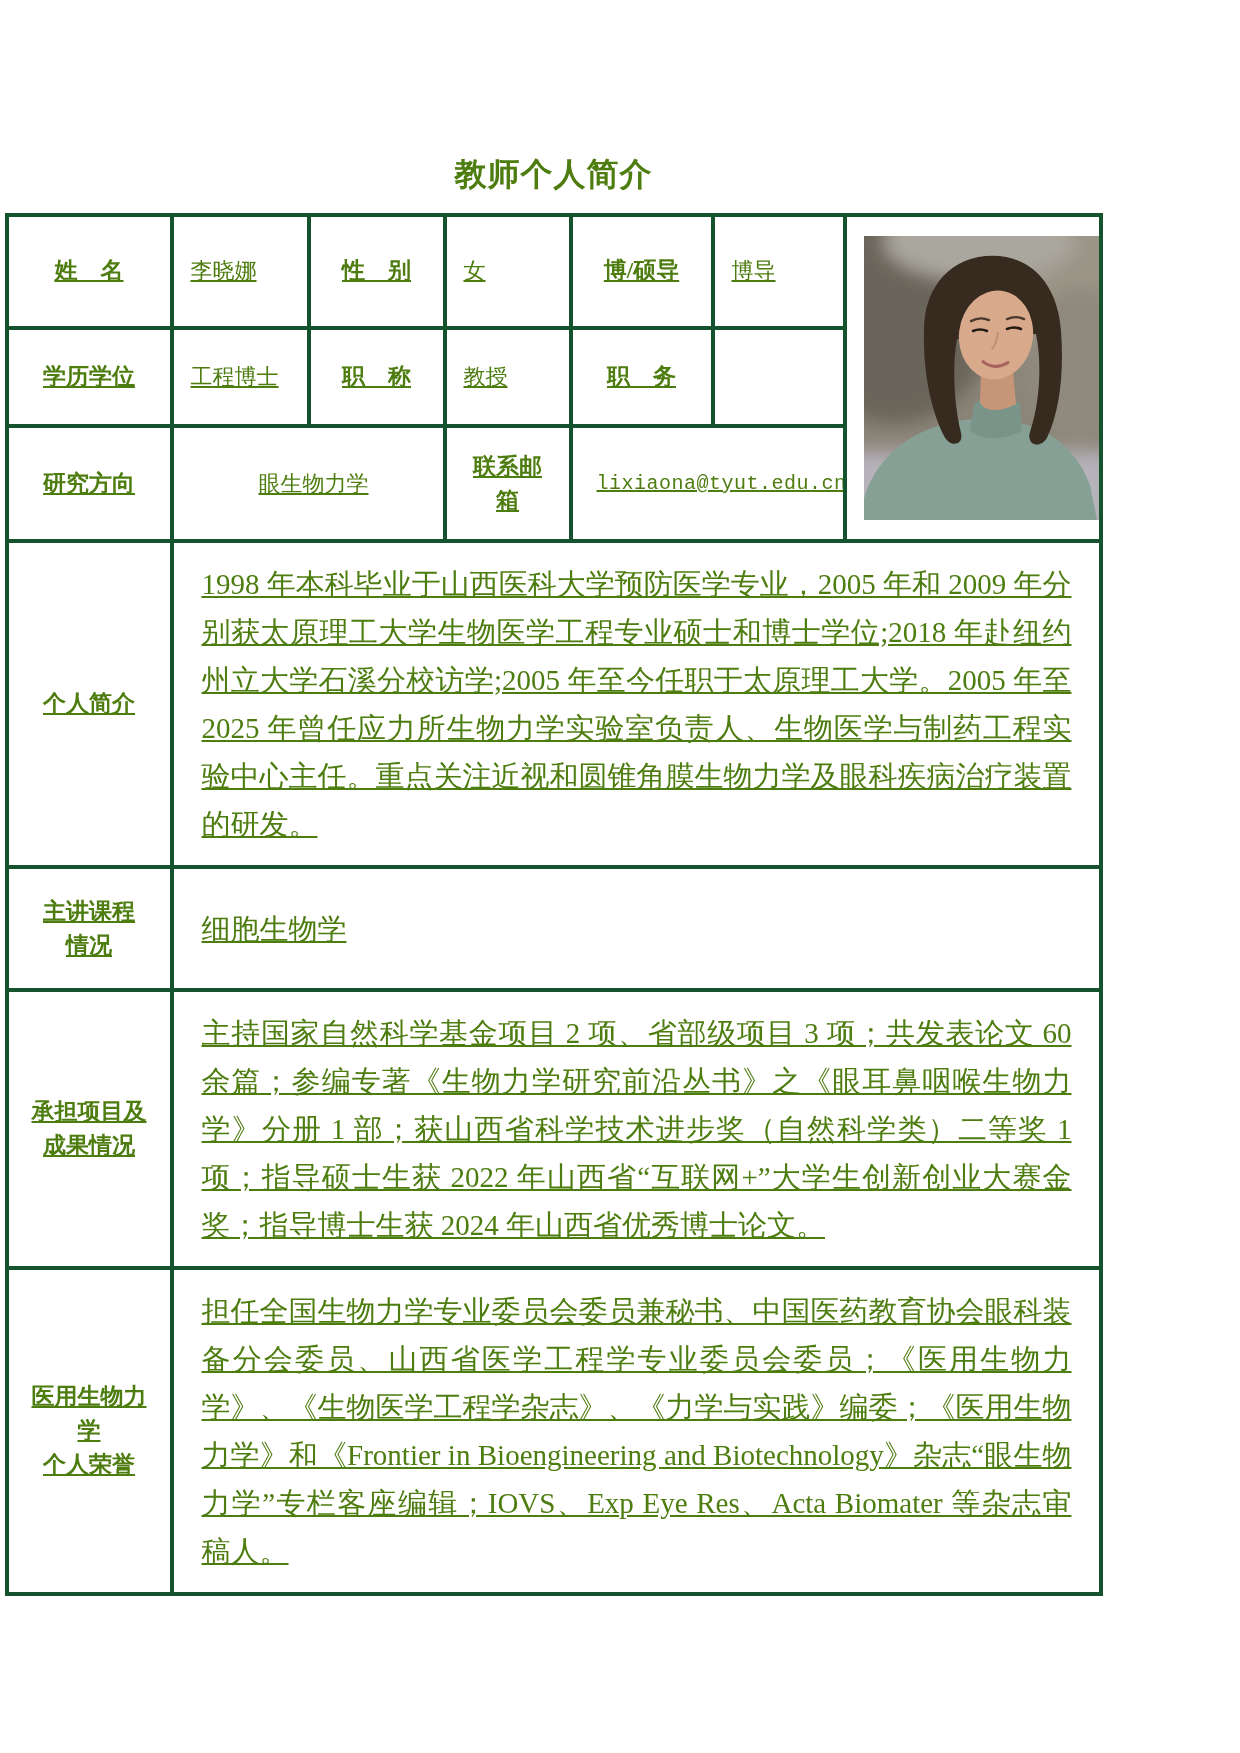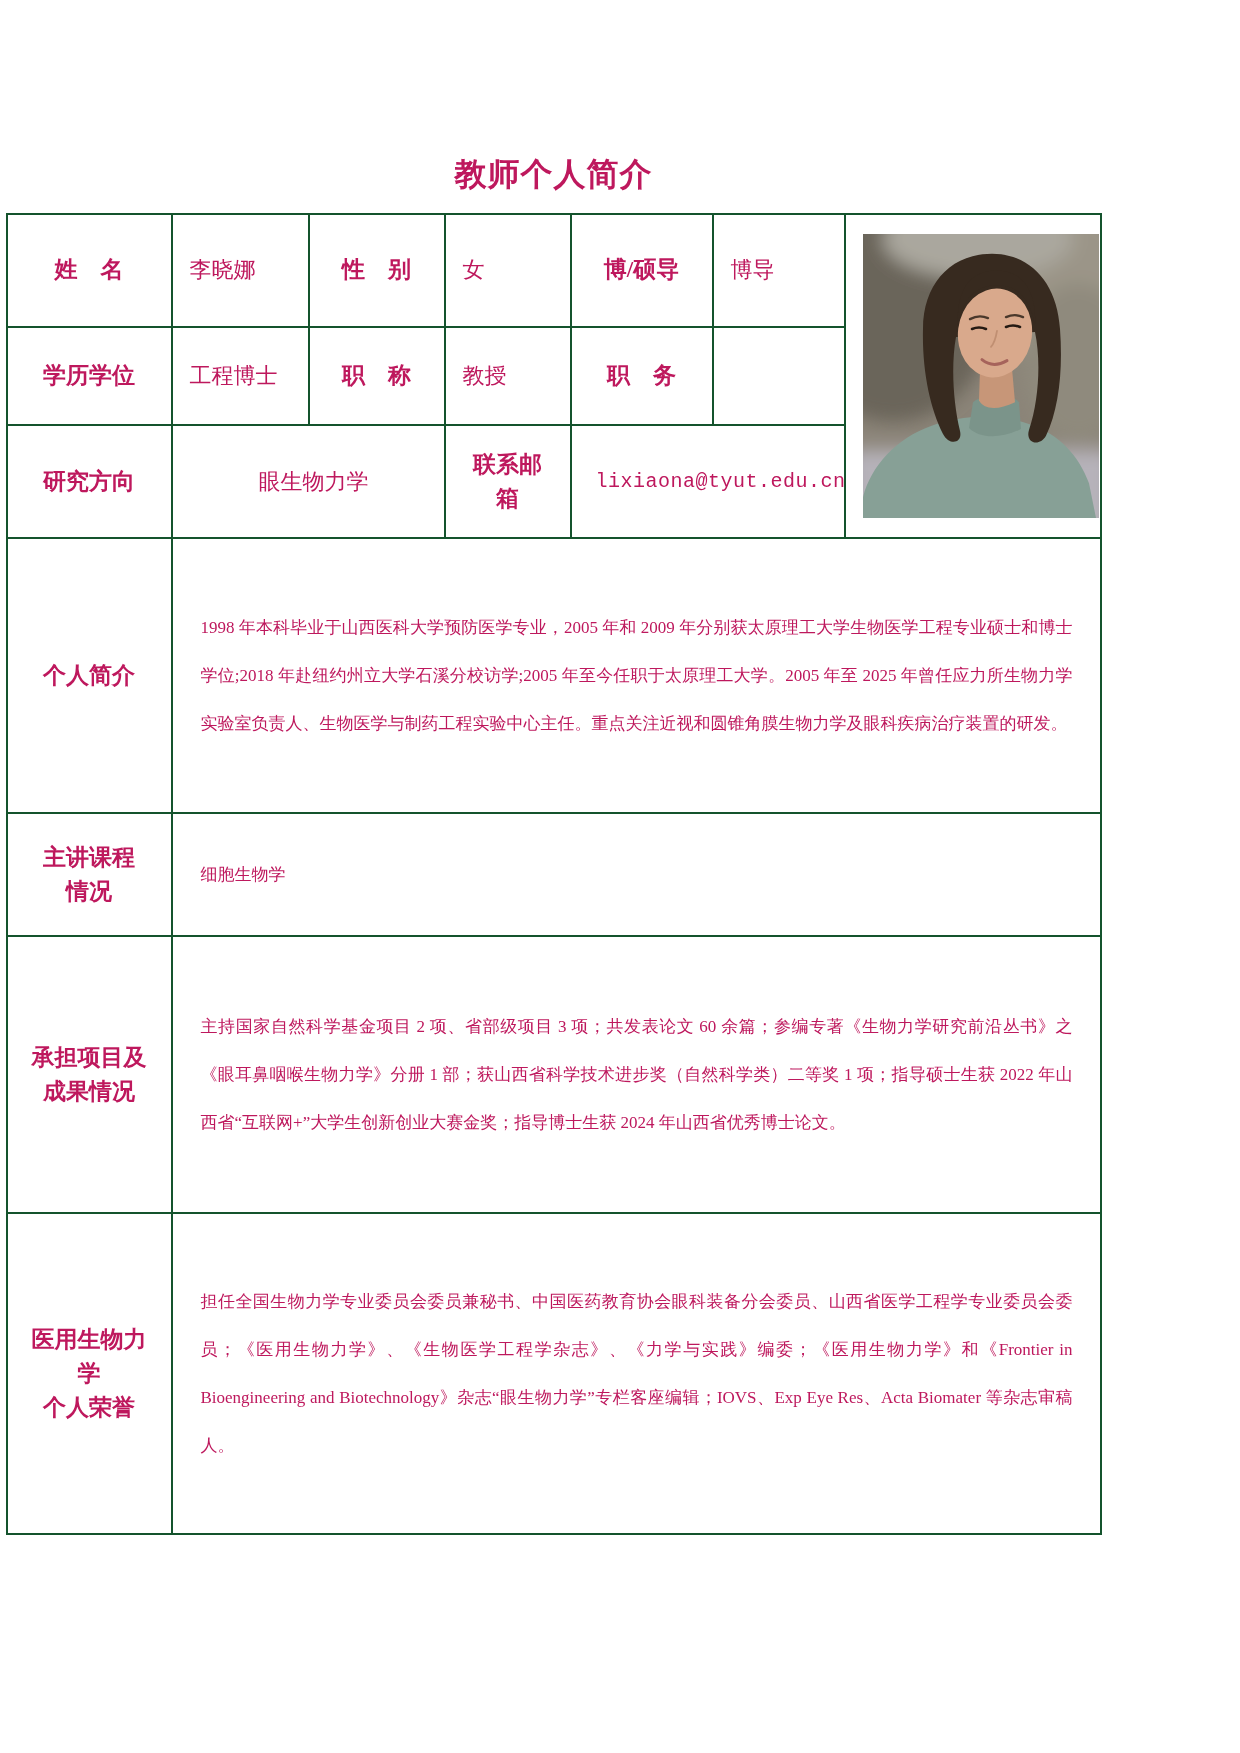--- a/index.html
+++ b/index.html
@@ -4,7 +4,7 @@
 <style>
   html,body{margin:0;padding:0;background:#ffffff;}
   .page{
-    width:1107px;height:1753px;background:#ffffff;color:#be185d;
+    width:1107px;height:1753px;background:#ffffff;color:#4d7c0f;
     position:relative;overflow:hidden;
     font-family:"Liberation Serif","DejaVu Serif",serif;
   }

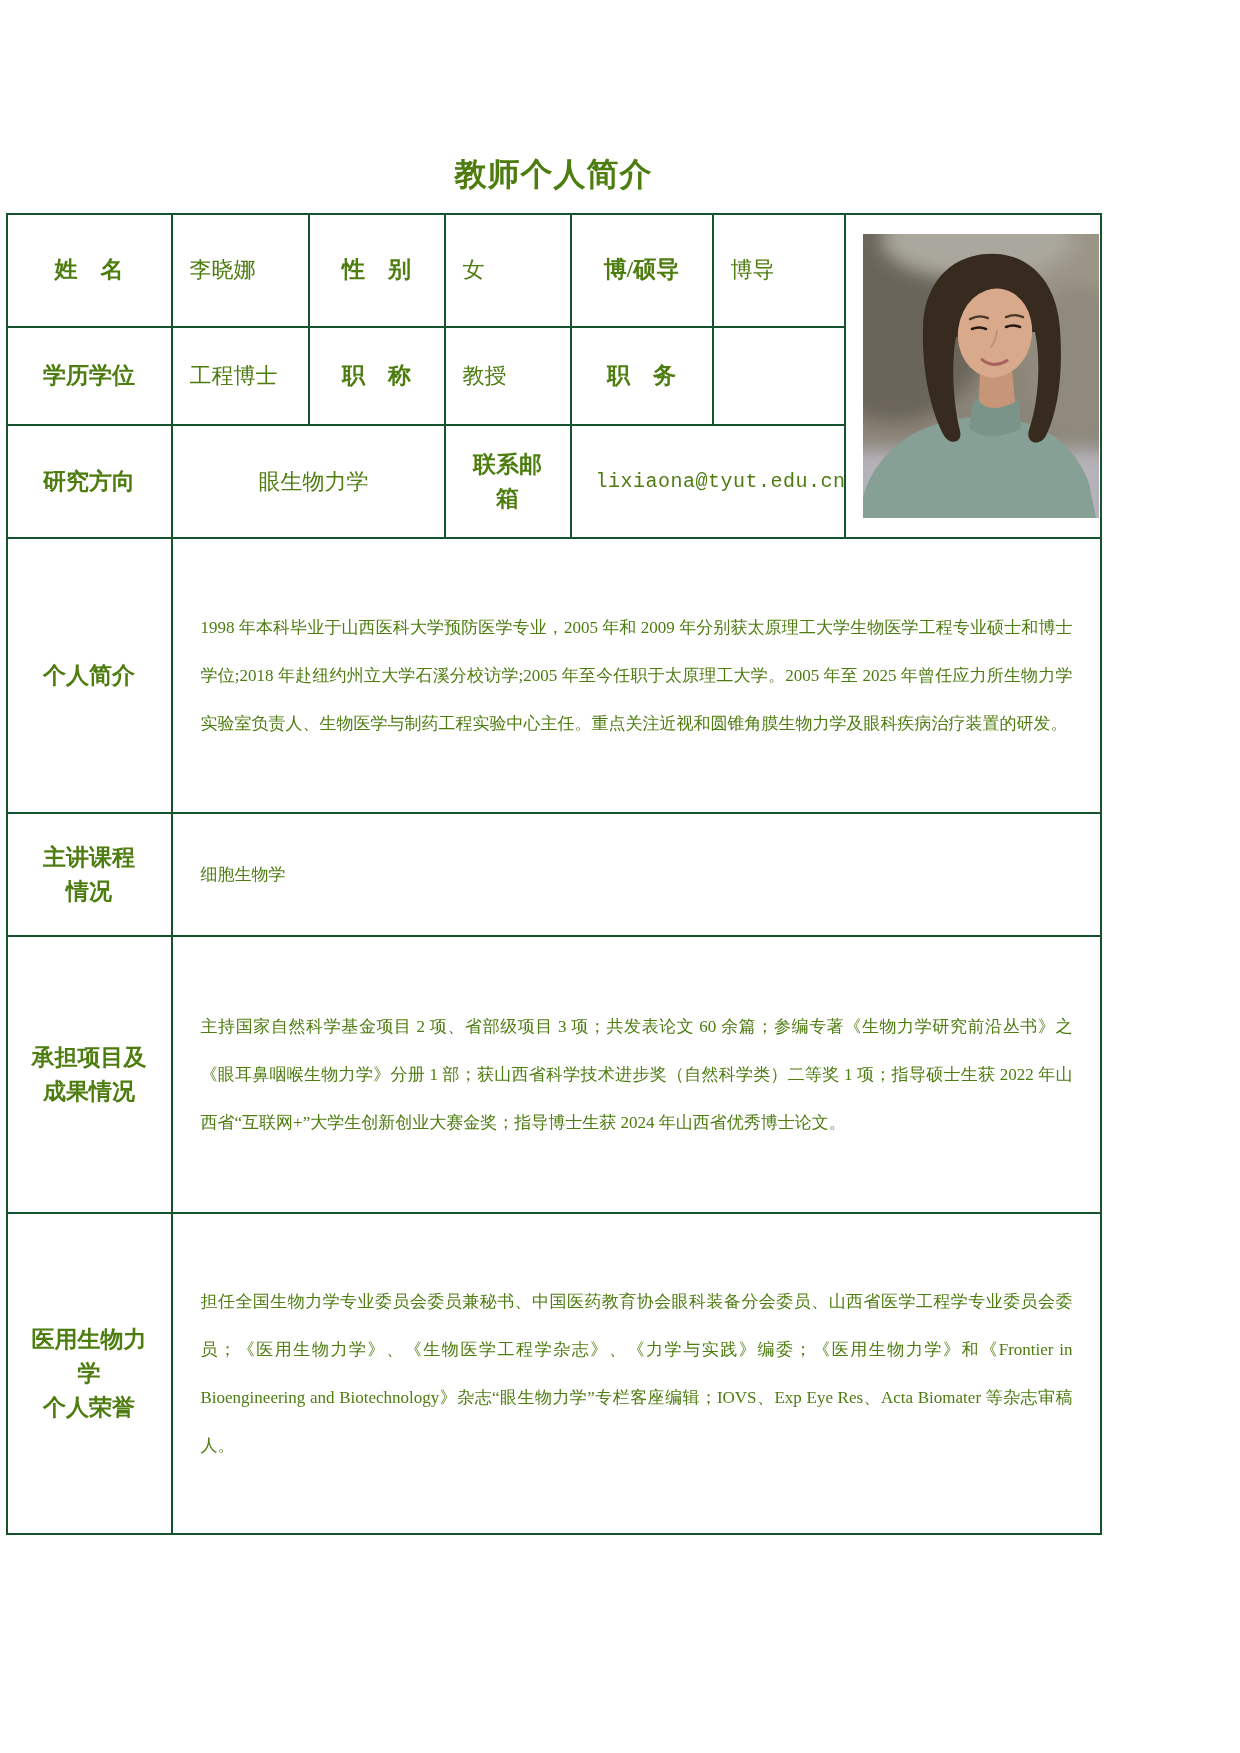--- a/index.html
+++ b/index.html
@@ -20,10 +20,11 @@
     border-collapse:collapse;table-layout:fixed;
   }
   table.profile td{
-    border:2px solid #14532d;
+    border:4px solid #14532d;
     vertical-align:middle;
     padding:17px;
     overflow:hidden;
+    text-decoration:underline;
   }
   .lbl{
     font-weight:bold;text-align:center;

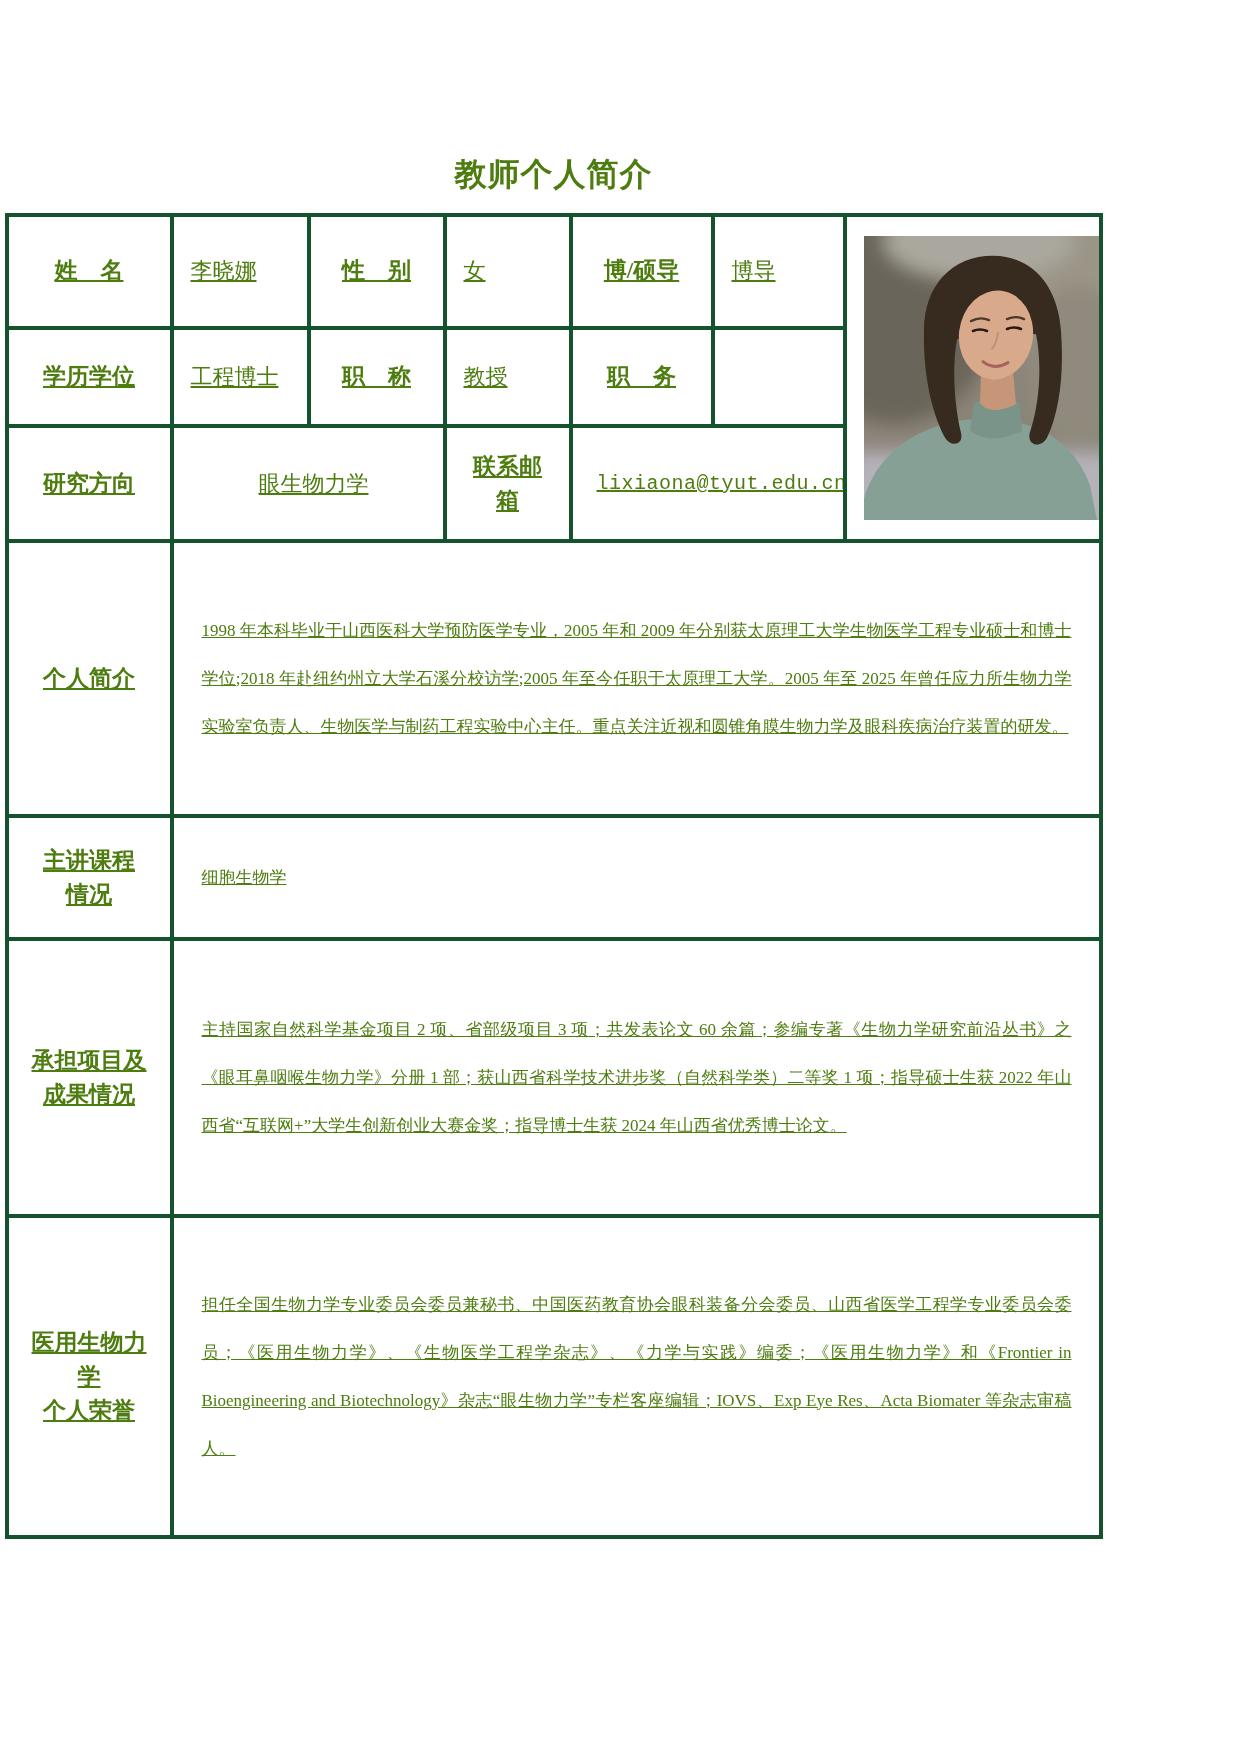--- a/index.html
+++ b/index.html
@@ -45,7 +45,7 @@
   }
   .body-text{
     display:block;
-    font-size:17px;line-height:48px;
+    font-size:29px;line-height:48px;
     text-align:justify;
     padding:0 10px 0 11px;
   }

